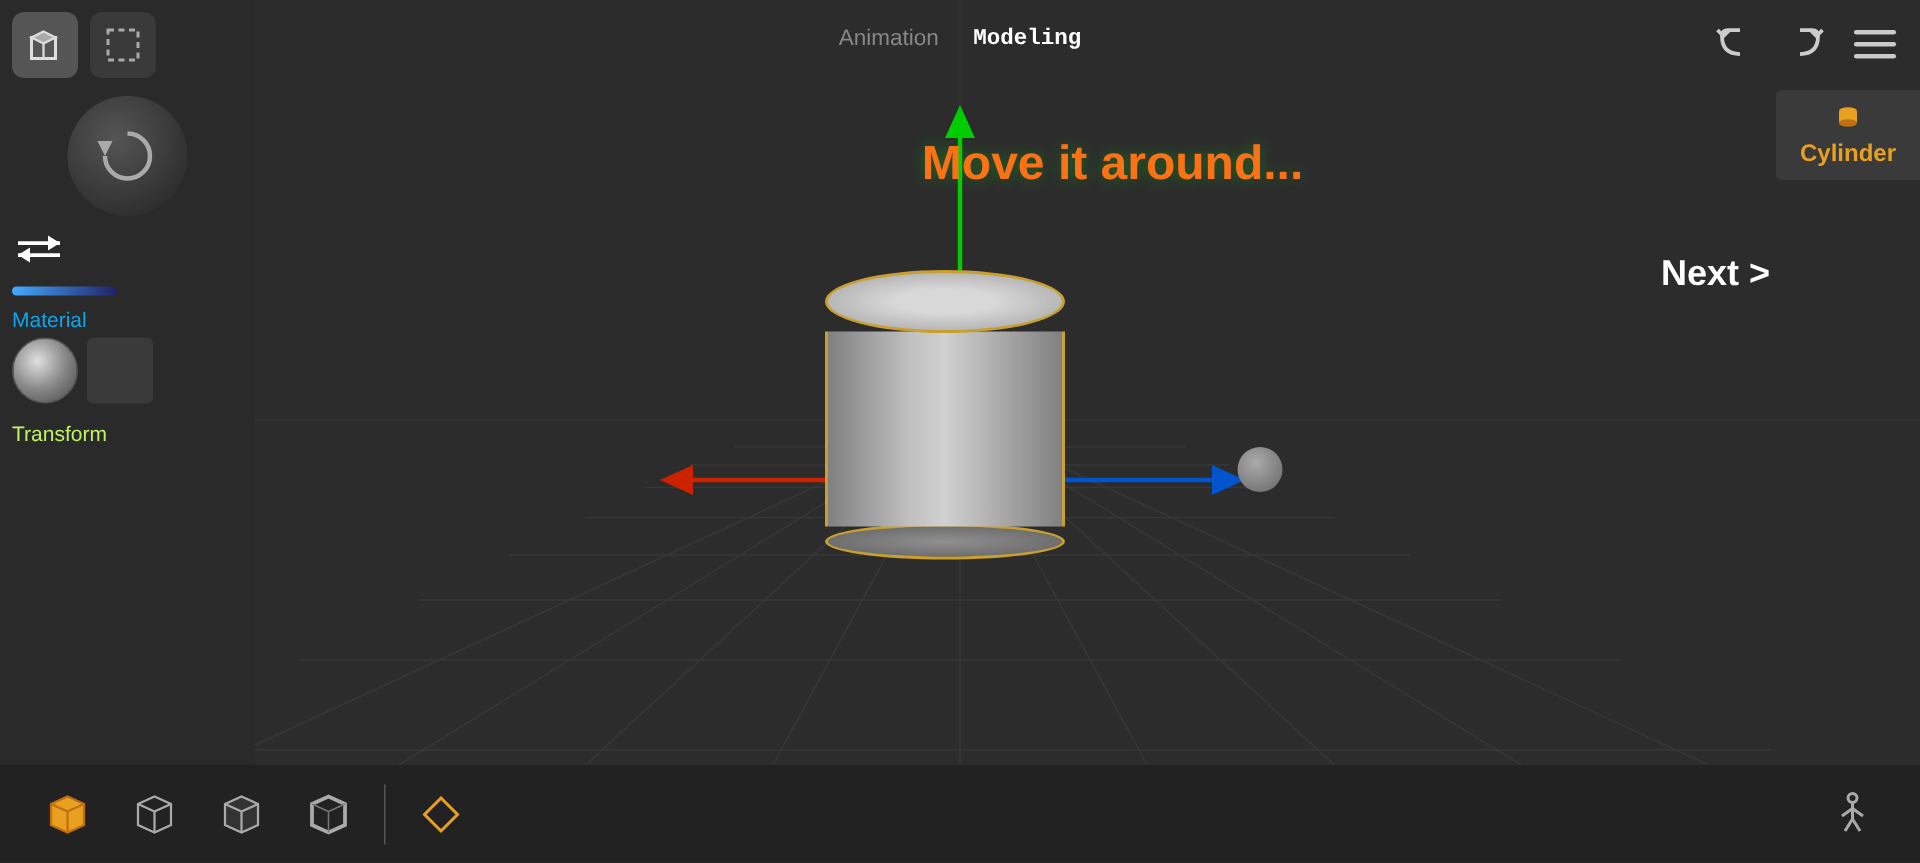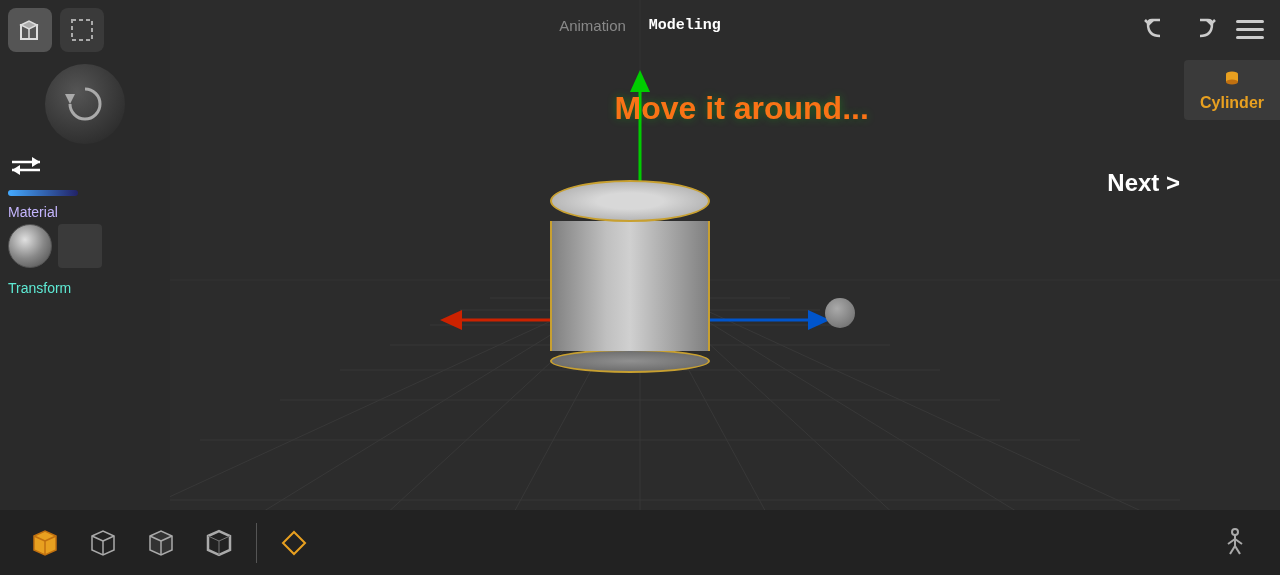--- a/index.html
+++ b/index.html
@@ -97,7 +97,7 @@
       margin: 6px 0;
     }
     .section-label {
-      color: #c4b5fd;
+      color: #0ea5e9;
       font-size: 14px;
       margin: 8px 0 4px 0;
     }

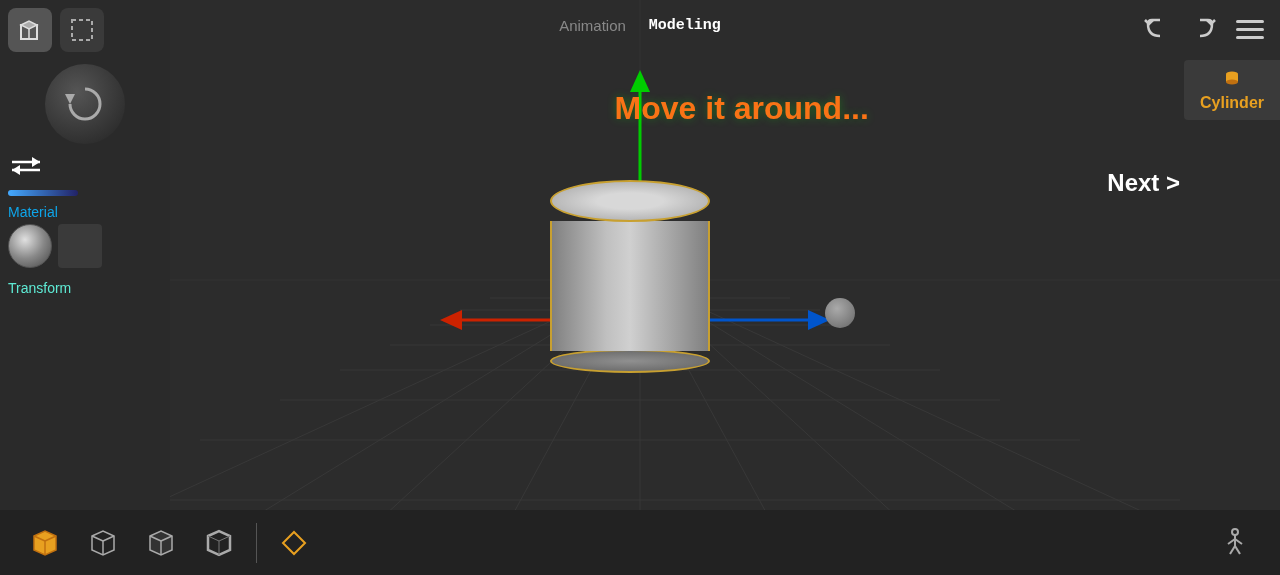--- a/index.html
+++ b/index.html
@@ -120,7 +120,7 @@
       border-radius: 4px;
     }
     .transform-label {
-      color: #5eead4;
+      color: #bef264;
       font-size: 14px;
       margin-top: 12px;
     }

